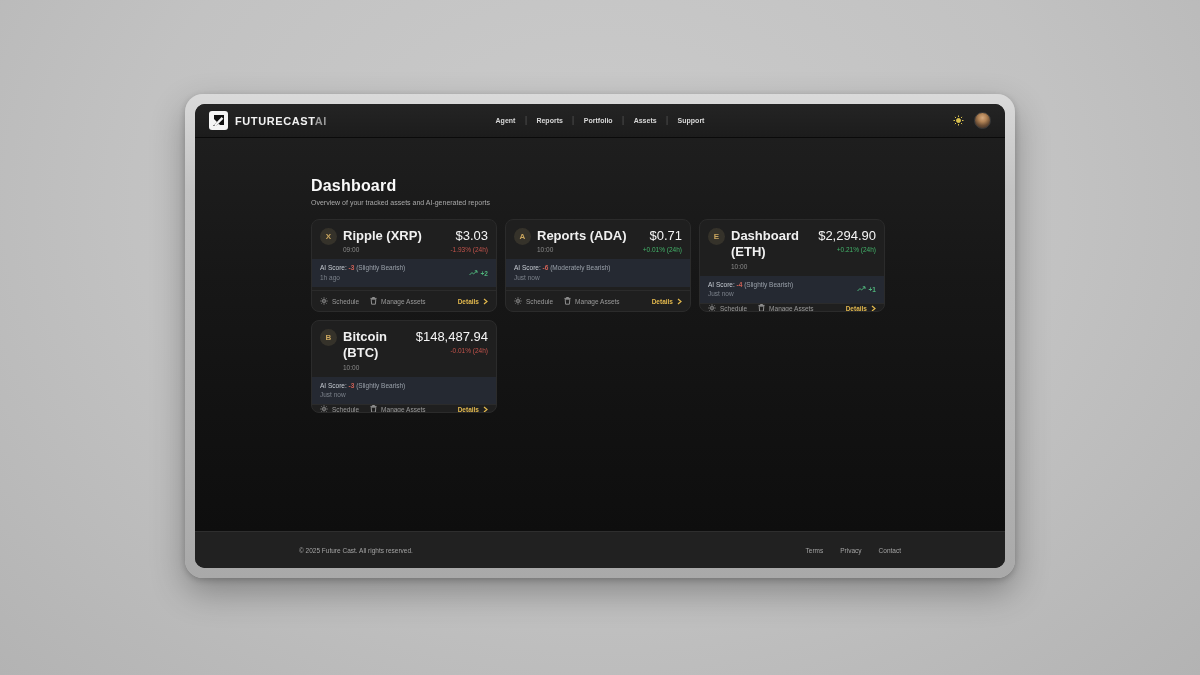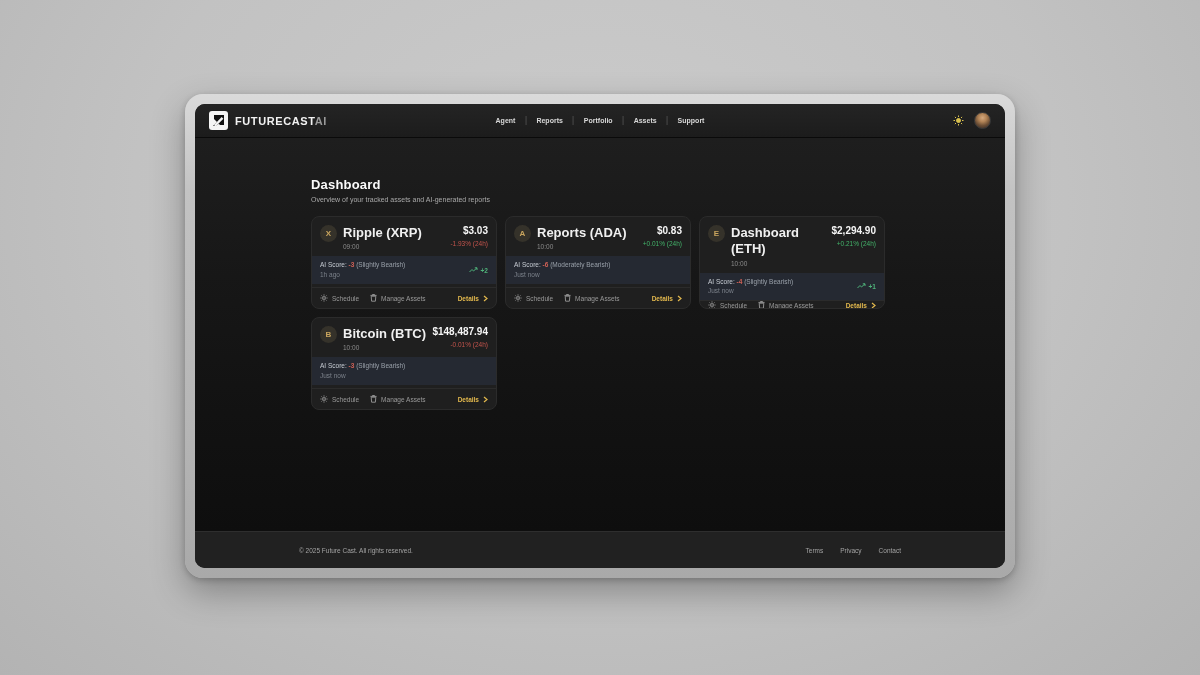--- a/index.html
+++ b/index.html
@@ -51,7 +51,7 @@
     background: linear-gradient(180deg,#1e1e1e 0%,#171717 35%,#121212 70%,#0e0e0e 100%);
     padding:39px 0 0 116px;
   }
-  .page-title { font-size:13px; font-weight:bold; color:#fafafa; letter-spacing:.2px; }
+  .page-title { font-size:16px; font-weight:bold; color:#fafafa; letter-spacing:.2px; }
   .page-subtitle { font-size:7px; color:#a9a9a9; margin-top:4px; }
   .cards {
     margin-top:13px; display:grid;

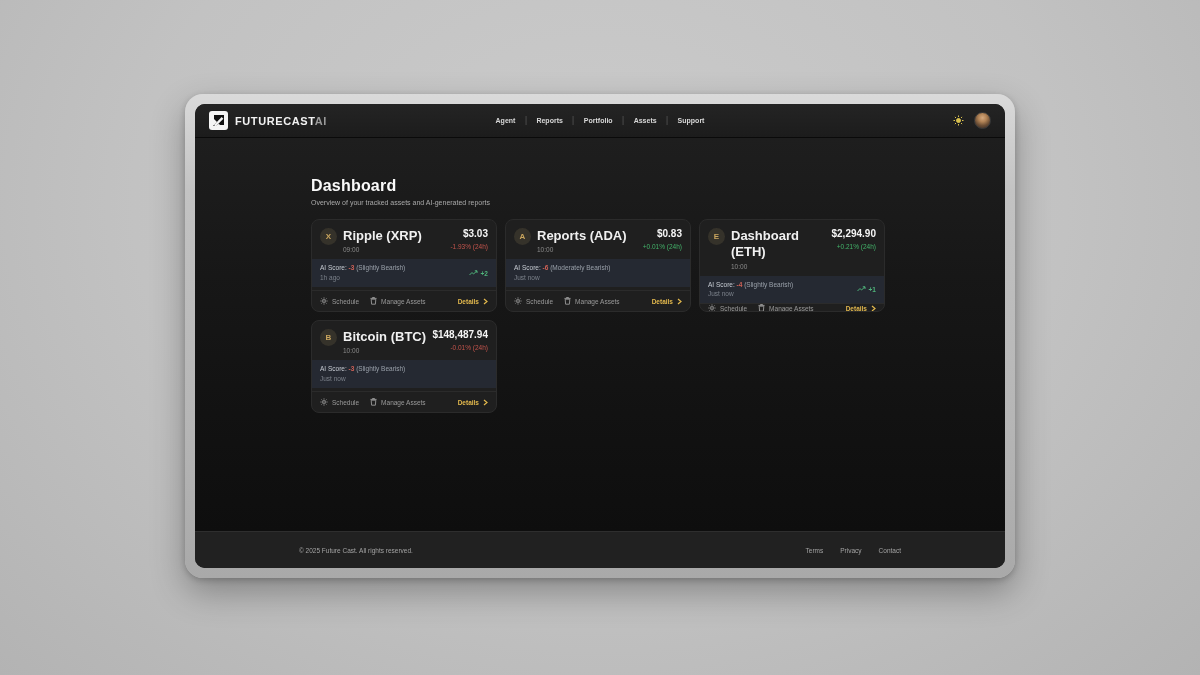--- a/index.html
+++ b/index.html
@@ -70,7 +70,7 @@
   .asset-name { font-size:13px; font-weight:bold; color:#f0f0f0; line-height:1.25; }
   .asset-time { font-size:6.5px; color:#8b8b8b; margin-top:2px; }
   .card-head-right { margin-left:auto; text-align:right; }
-  .asset-price { font-size:10px; font-weight:bold; color:#f5f5f5; line-height:1.25; }
+  .asset-price { font-size:13px; font-weight:normal; color:#f5f5f5; line-height:1.25; }
   .asset-change { font-size:6.5px; margin-top:2px; }
   .down .asset-change { color:#c4544c; }
   .up .asset-change { color:#43b36a; }

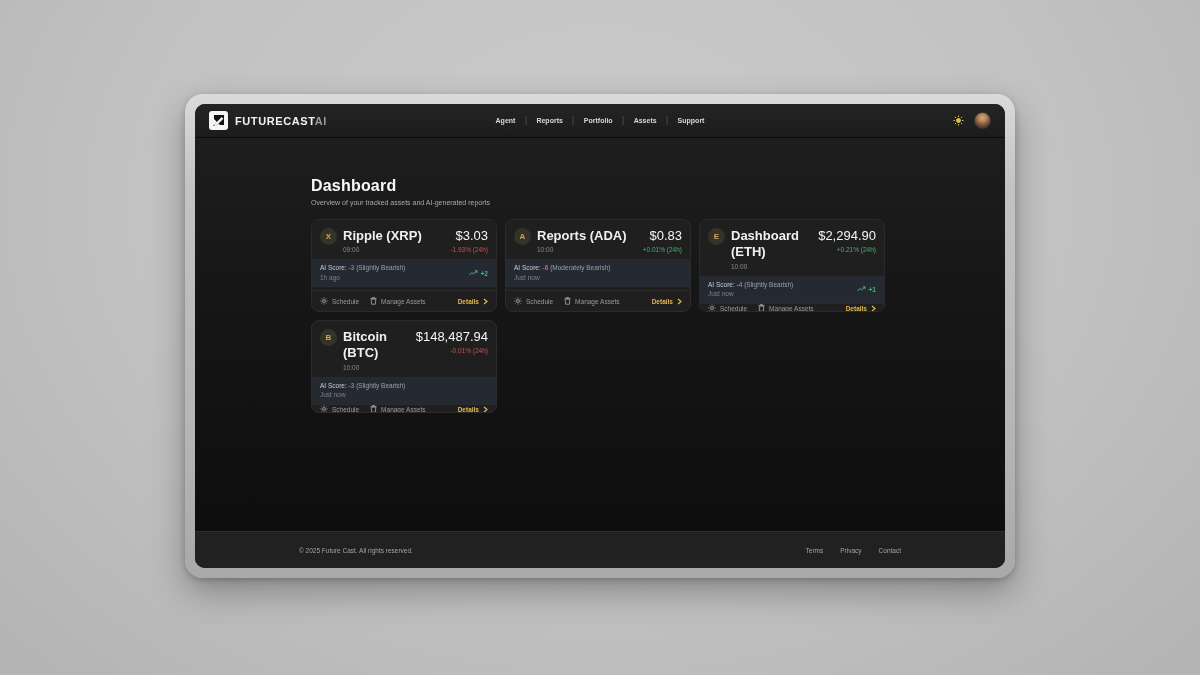--- a/index.html
+++ b/index.html
@@ -219,7 +219,7 @@
               <div class="asset-time">10:00</div>
             </span>
             <span class="card-head-right">
-              <div class="asset-price">$0.83</div>
+              <div class="asset-price">$0.71</div>
               <div class="asset-change">+0.01% (24h)</div>
             </span>
           </div>

